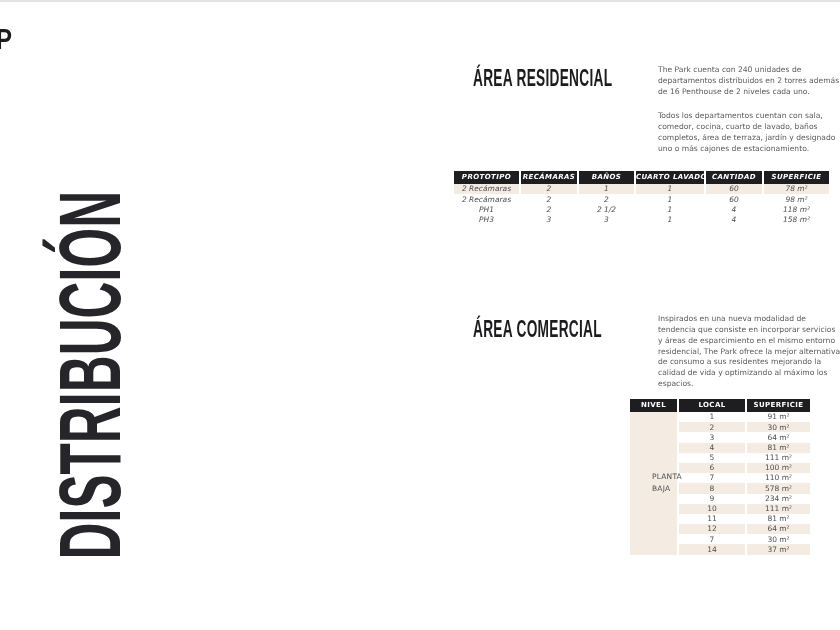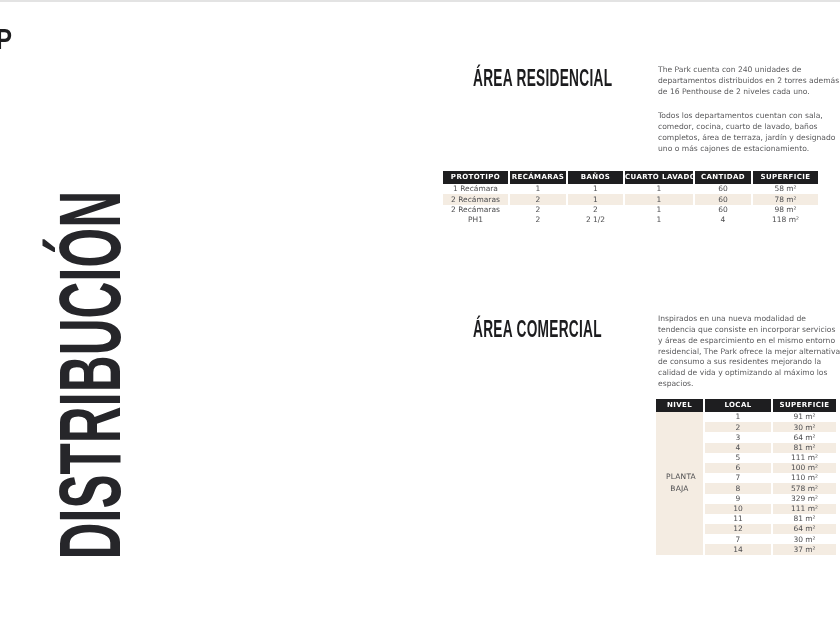--- a/index.html
+++ b/index.html
@@ -59,7 +59,7 @@
     border-collapse: separate; border-spacing: 2px 0;
     table-layout: fixed;
   }
-  #res-table { left: 441px; top: 171px; width: 379px; }
+  #res-table { left: 452px; top: 171px; width: 379px; font-style: italic; }
   #com-table { left: 654px; top: 399px; width: 184px; }
   th {
     background: #1e1e20; color: #ffffff;

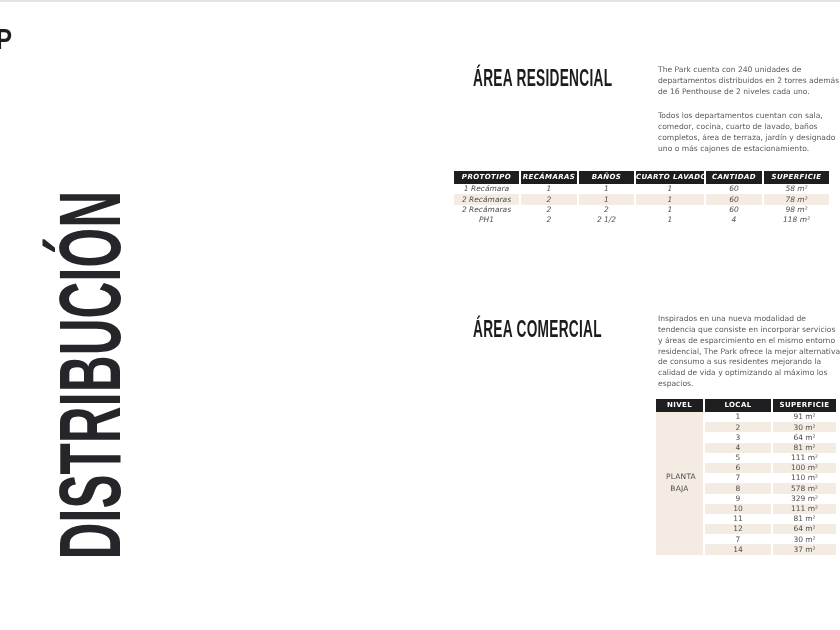--- a/index.html
+++ b/index.html
@@ -116,14 +116,6 @@
     </tr>
   </thead>
   <tbody>
-      <tr>
-        <td>1 Recámara</td>
-        <td>1</td>
-        <td>1</td>
-        <td>1</td>
-        <td>60</td>
-        <td>58 m²</td>
-      </tr>
       <tr class="alt">
         <td>2 Recámaras</td>
         <td>2</td>

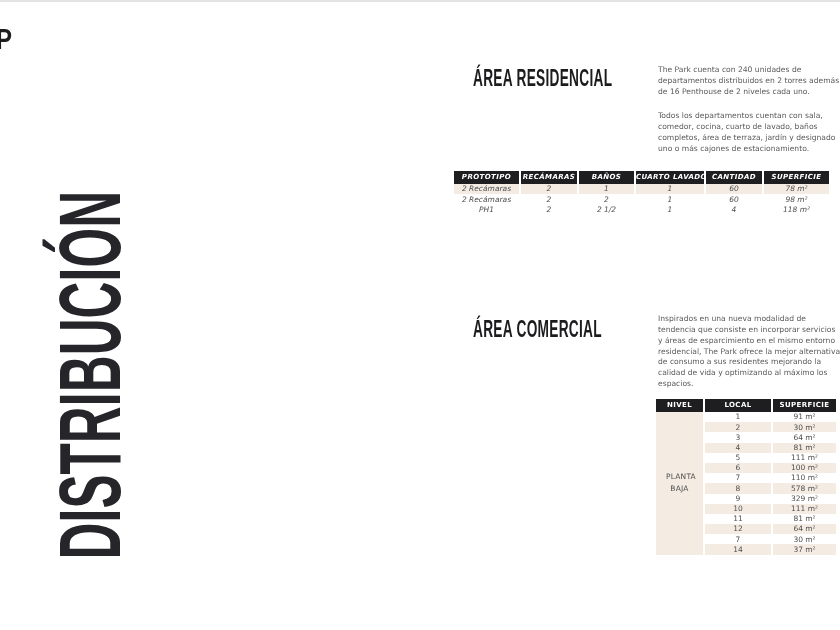--- a/index.html
+++ b/index.html
@@ -140,6 +140,14 @@
         <td>4</td>
         <td>118 m²</td>
       </tr>
+      <tr>
+        <td>PH3</td>
+        <td>3</td>
+        <td>3</td>
+        <td>1</td>
+        <td>4</td>
+        <td>158 m²</td>
+      </tr>
     </tbody>
 </table>
 

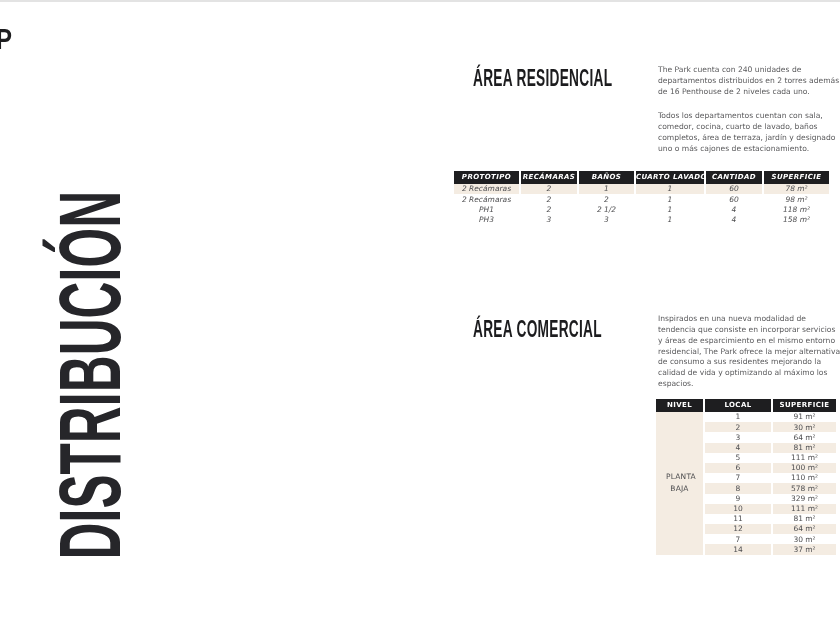--- a/index.html
+++ b/index.html
@@ -60,7 +60,7 @@
     table-layout: fixed;
   }
   #res-table { left: 452px; top: 171px; width: 379px; font-style: italic; }
-  #com-table { left: 654px; top: 399px; width: 184px; }
+  #com-table { left: 628px; top: 399px; width: 184px; }
   th {
     background: #1e1e20; color: #ffffff;
     font-size: 7px; font-weight: 700; letter-spacing: 0.4px;

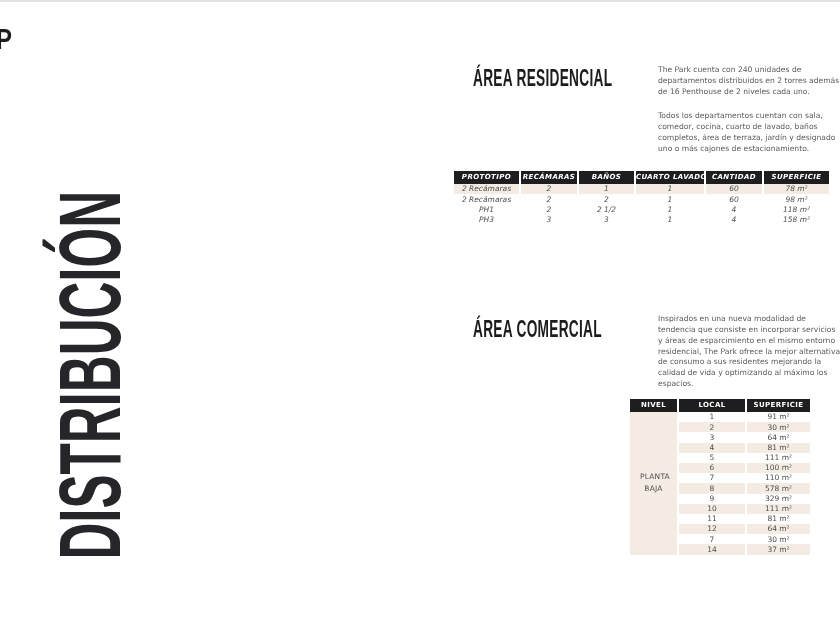--- a/index.html
+++ b/index.html
@@ -78,7 +78,7 @@
   td.nivel {
     background: #f4ece2 !important;
     font-size: 7.5px; line-height: 1.6; letter-spacing: 0.2px;
-    vertical-align: middle; padding: 0 10px; white-space: normal;
+    vertical-align: middle; padding: 0 22px; white-space: normal;
   }
 </style>
 </head>

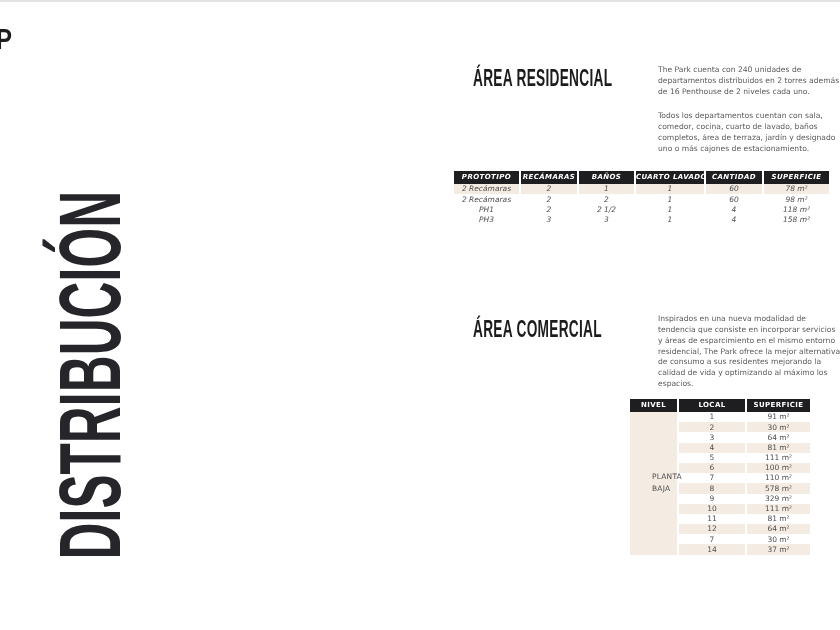--- a/index.html
+++ b/index.html
@@ -203,7 +203,7 @@
       </tr>
       <tr>
         <td>9</td>
-        <td>329 m²</td>
+        <td>234 m²</td>
       </tr>
       <tr class="alt">
         <td>10</td>

